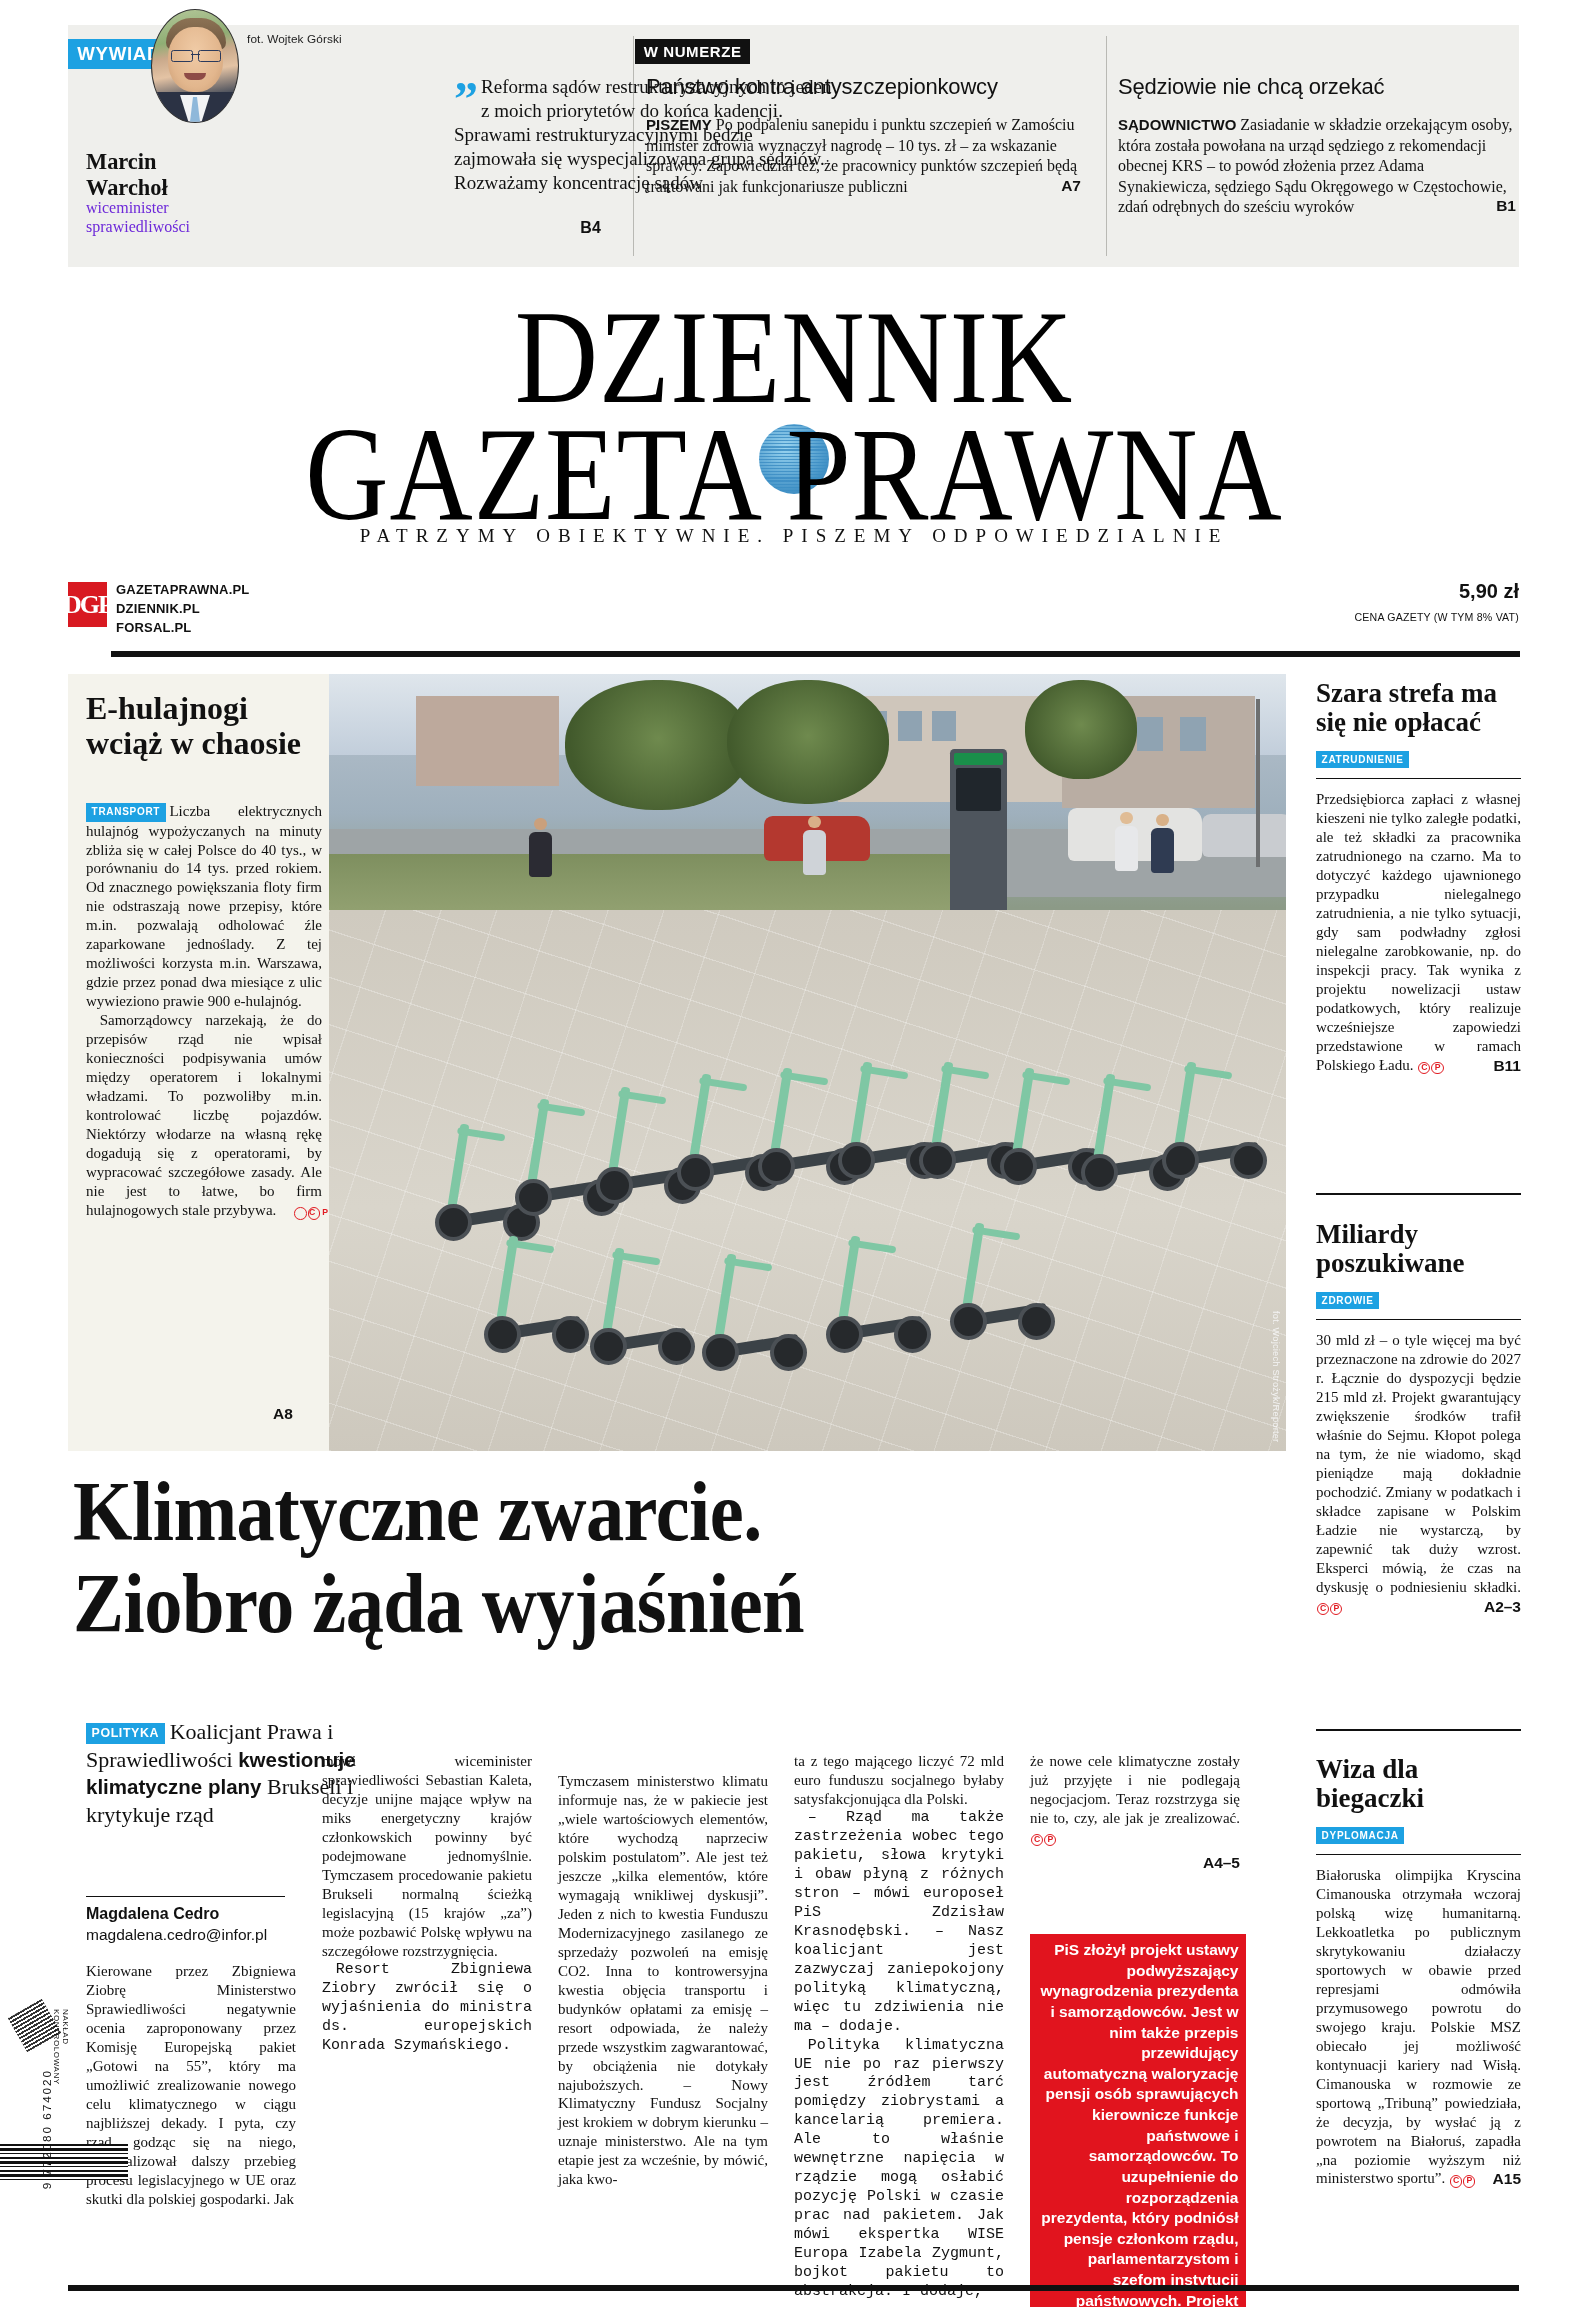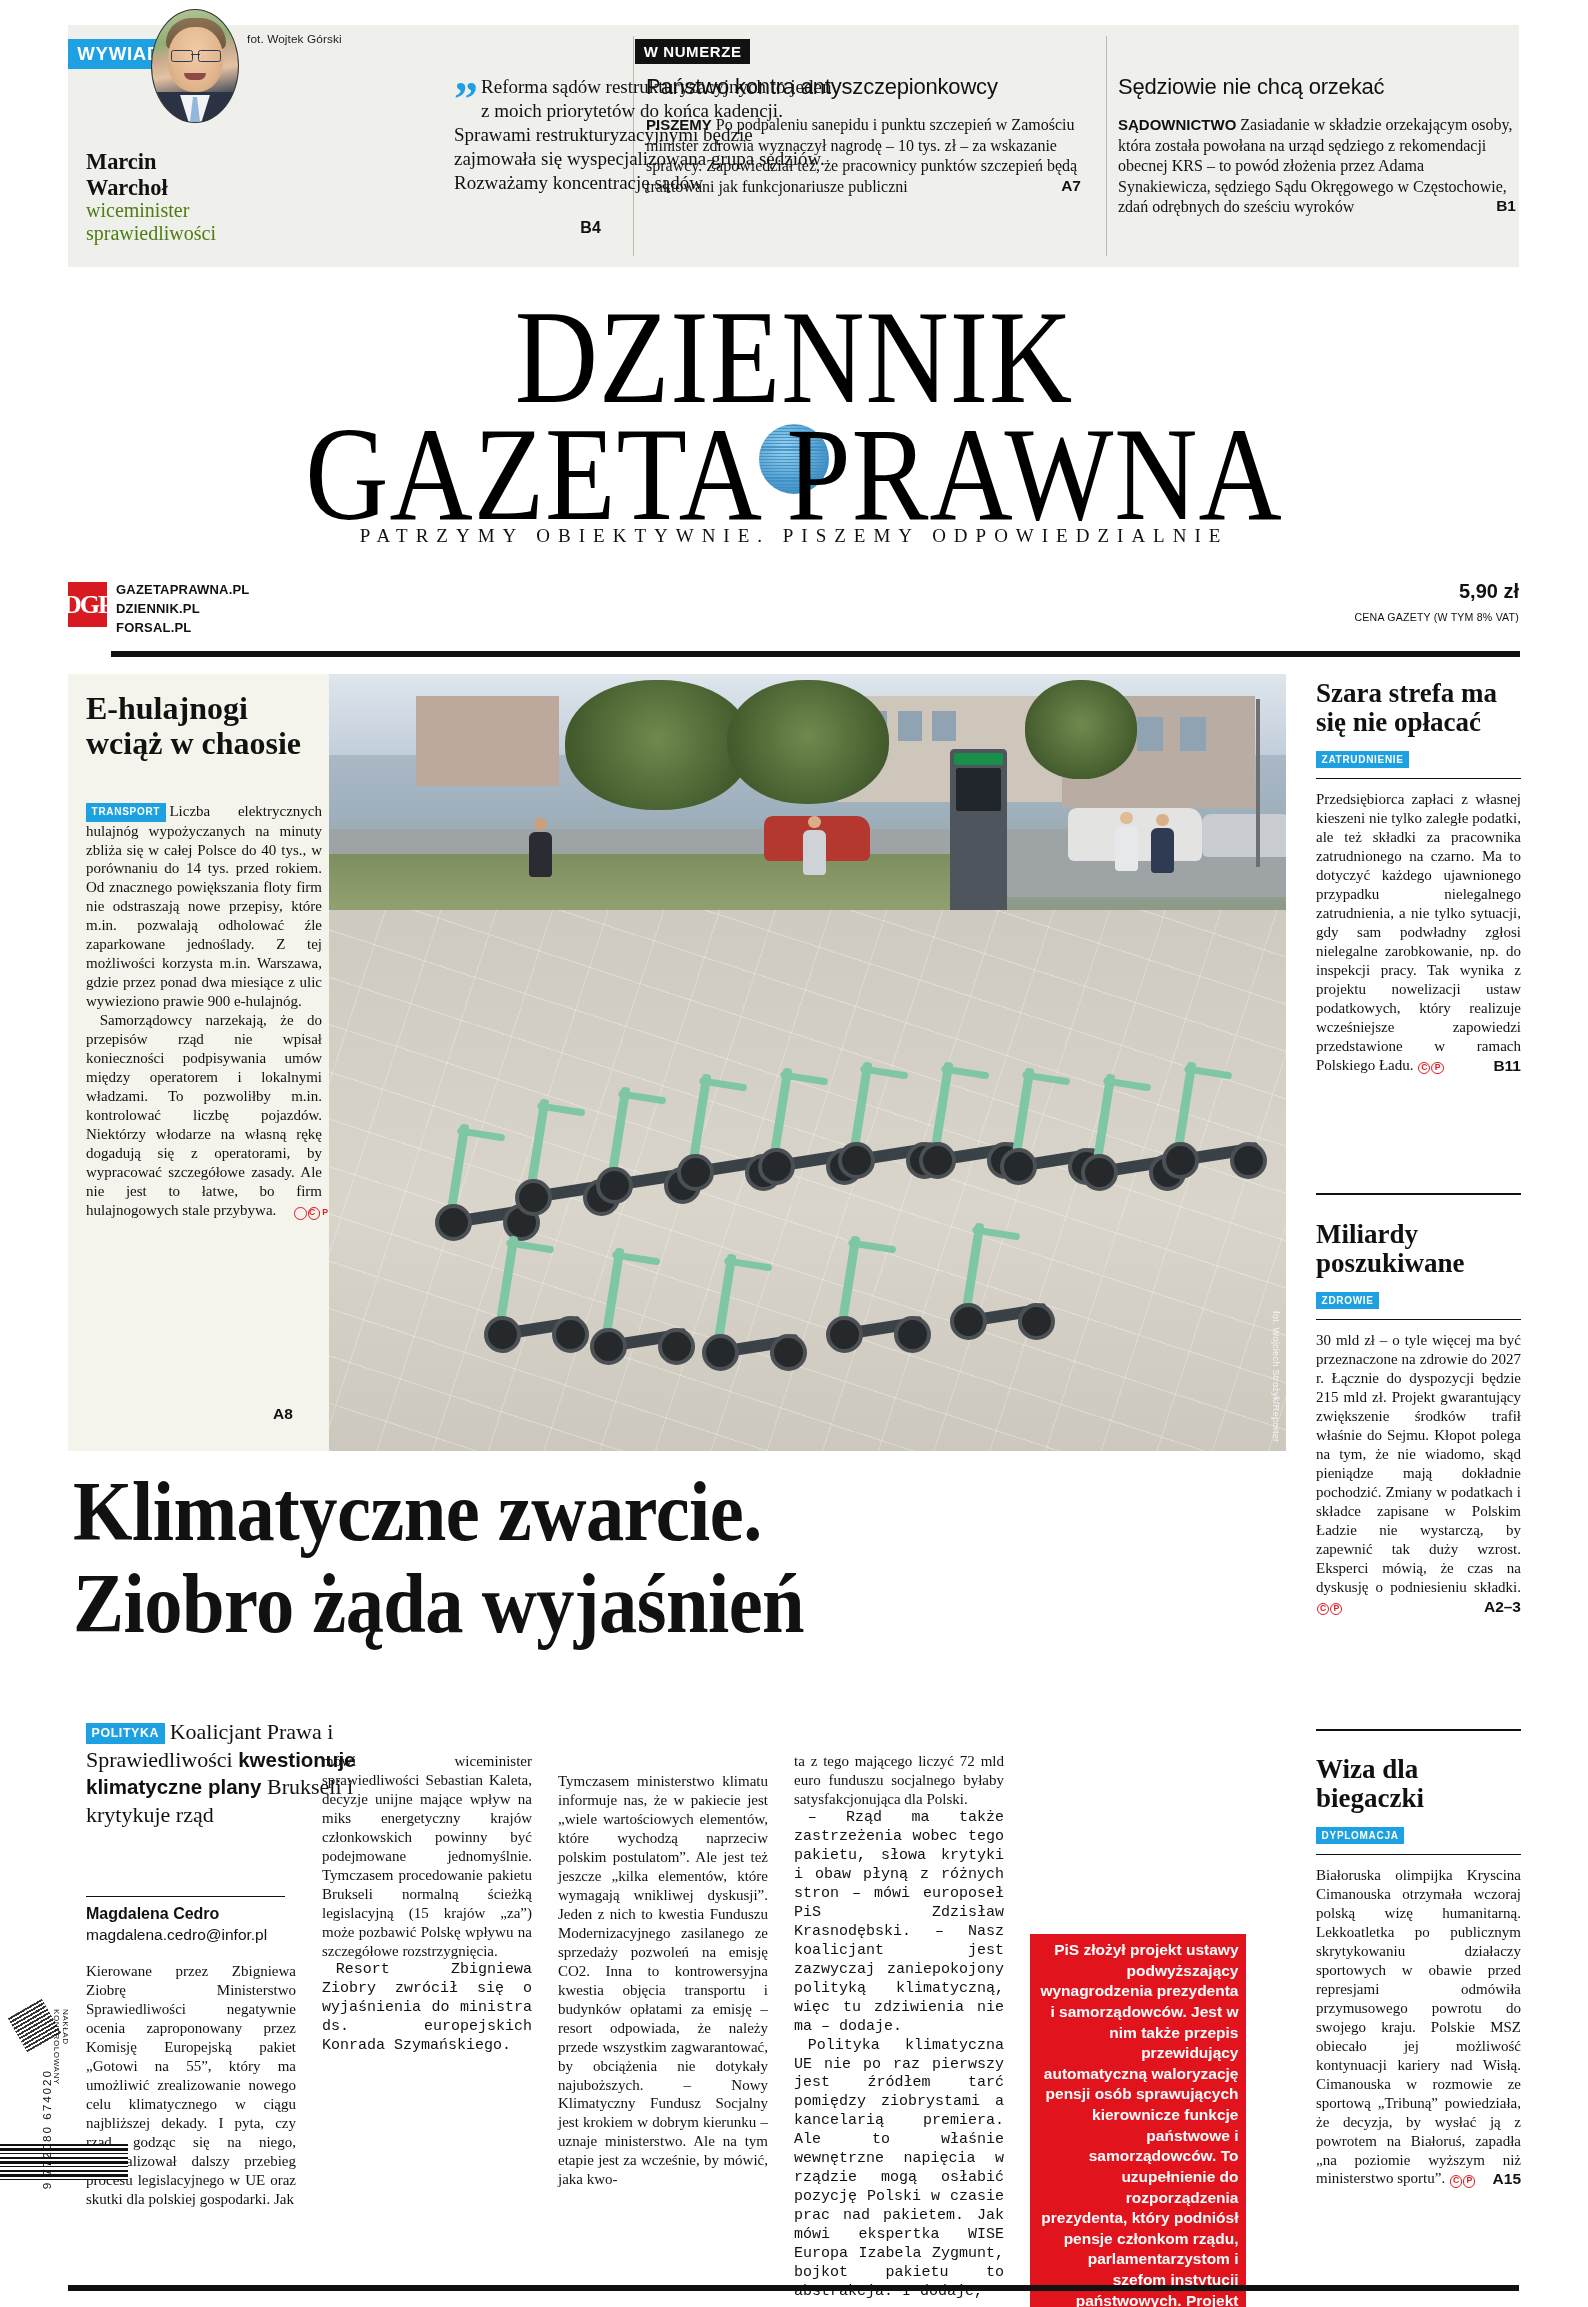--- a/index.html
+++ b/index.html
@@ -43,8 +43,8 @@
 
   .iv-name{position:absolute;left:86px;top:149px;width:124px;
     font-family:"Liberation Serif",serif;font-weight:bold;font-size:22.4px;line-height:1.14;}
-  .iv-role{position:absolute;left:86px;top:199px;width:130px;color:#4d7c0f;
-    font-family:"Liberation Serif",serif;font-size:20px;line-height:1.16;}
+  .iv-role{position:absolute;left:86px;top:199px;width:130px;color:#6d28d9;
+    font-family:"Liberation Serif",serif;font-size:16px;line-height:1.16;}
 
   .iv-quote{position:absolute;left:227px;top:39px;width:384px;
     font-family:"Liberation Serif",serif;font-size:19px;line-height:1.265;color:#111;}

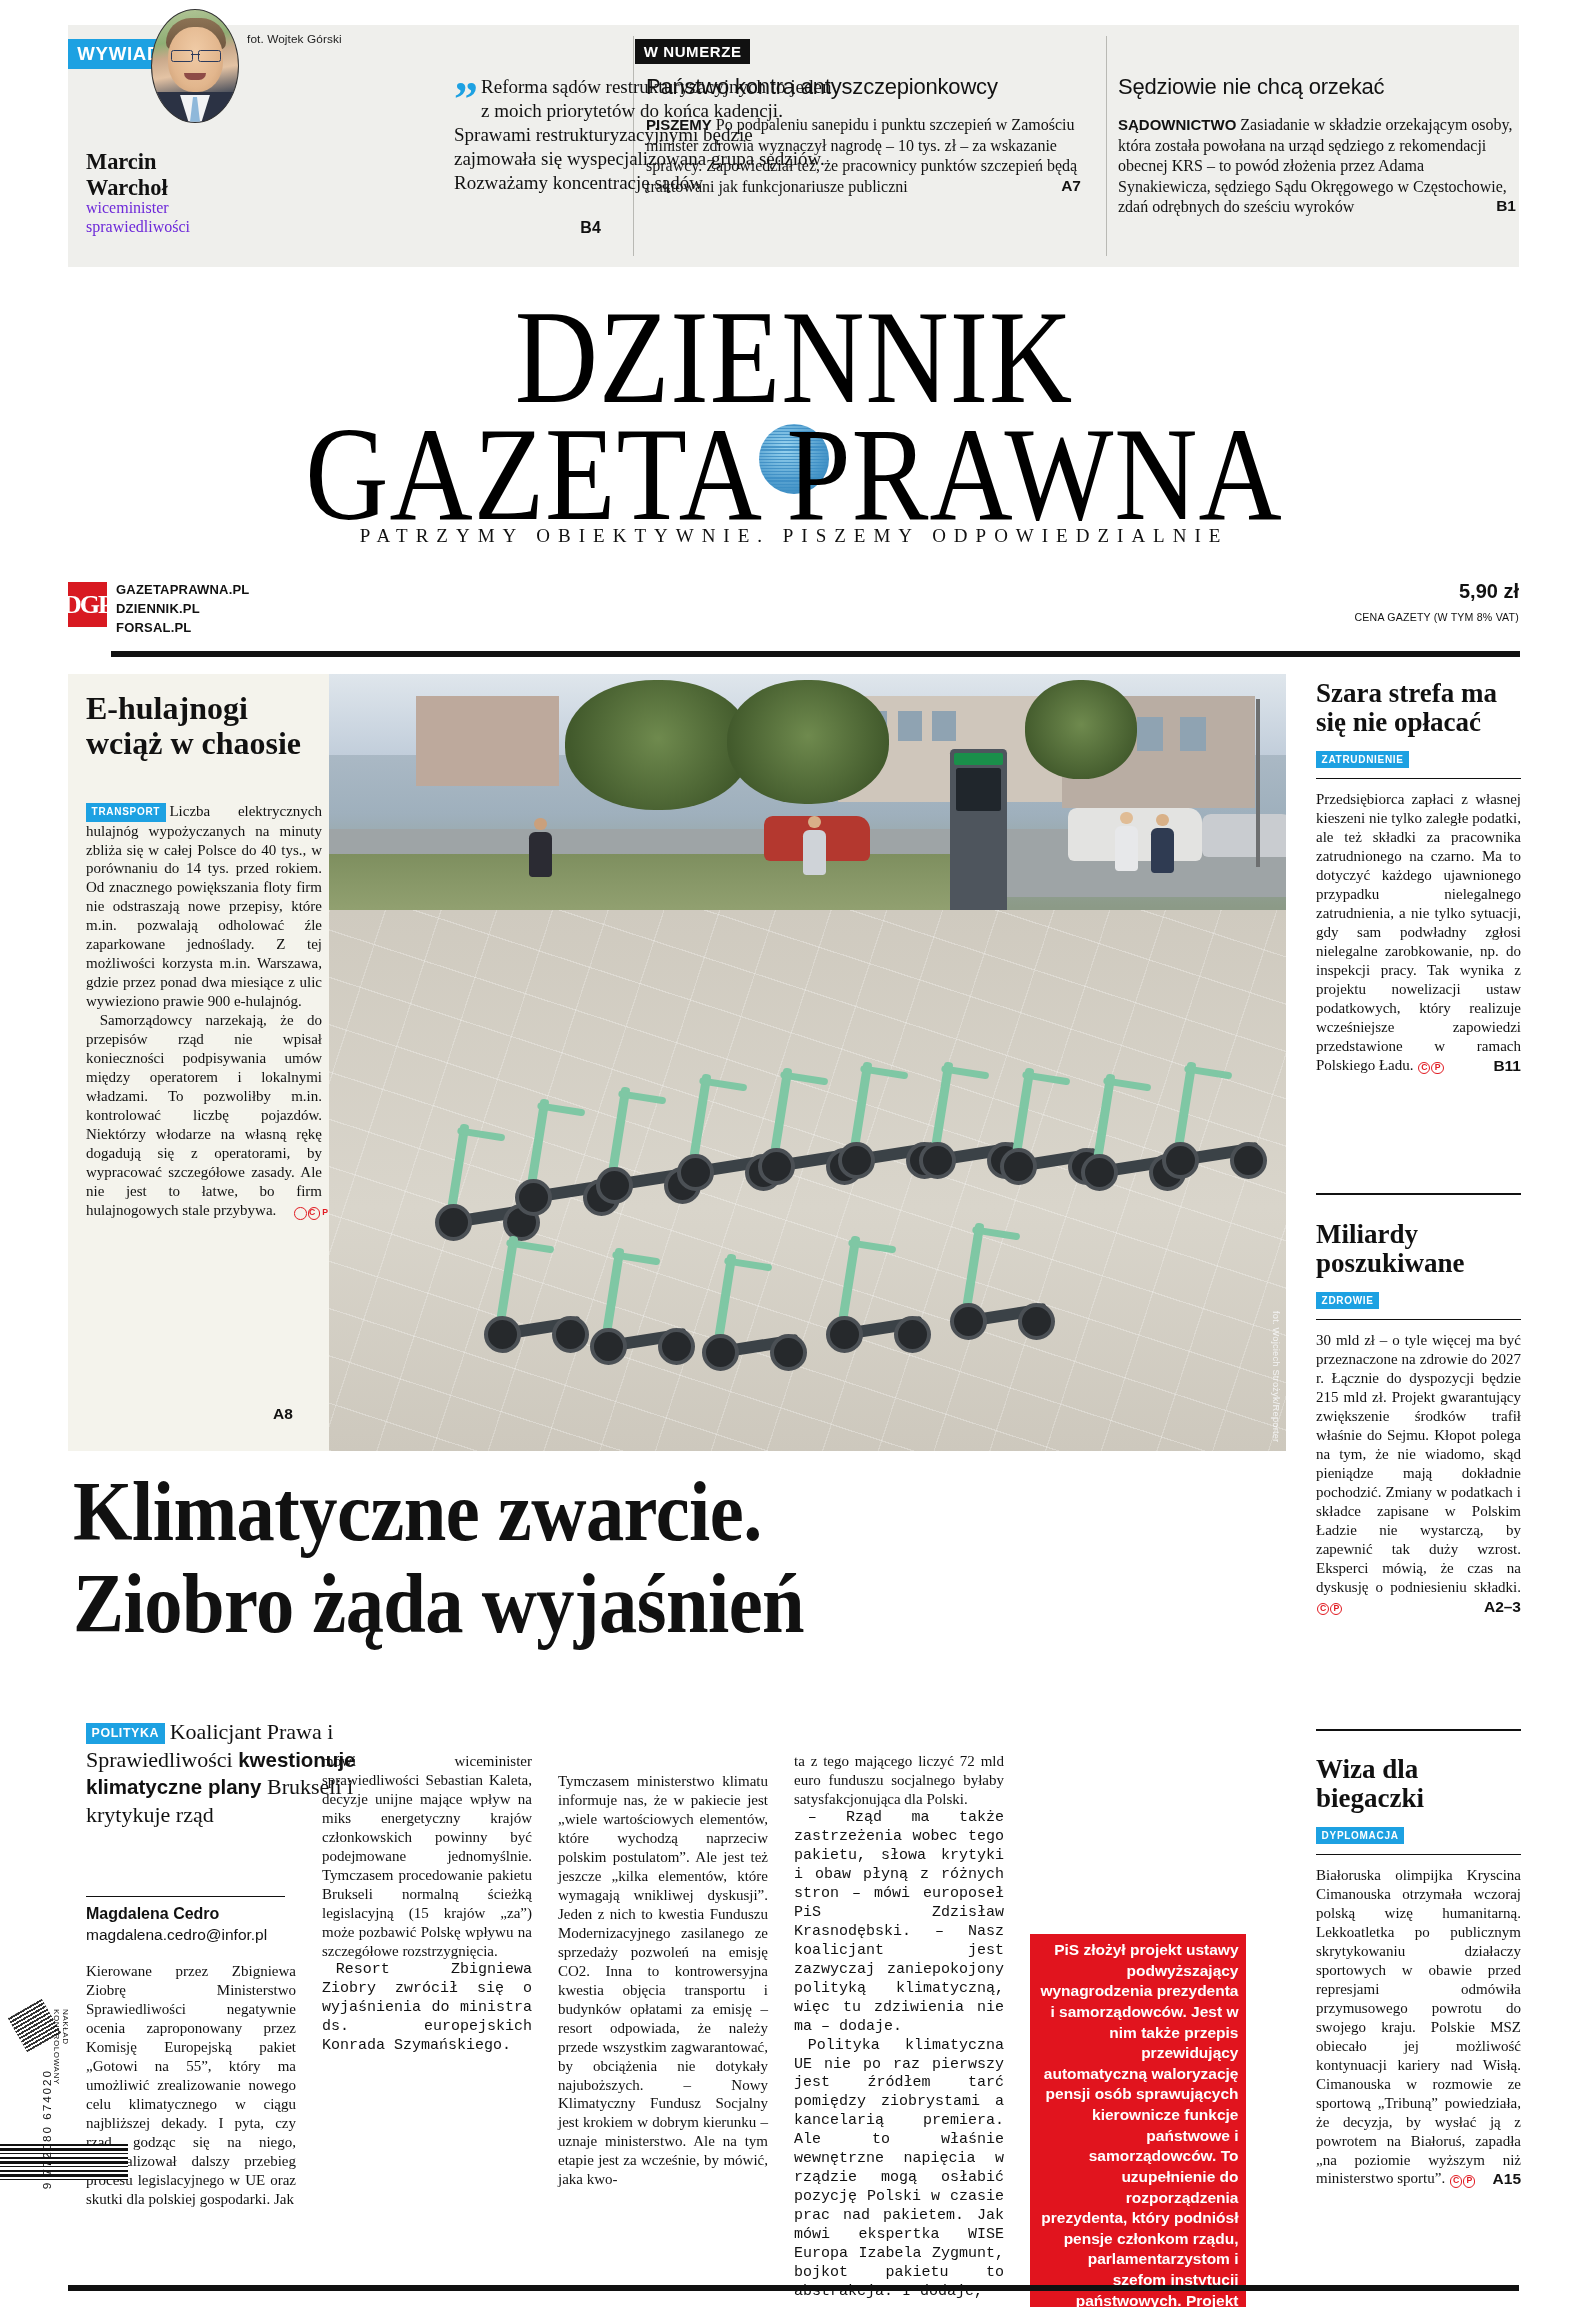--- a/index.html
+++ b/index.html
@@ -526,6 +526,11 @@
     <p>– Rząd ma także zastrzeżenia wobec tego pakietu, słowa krytyki i obaw płyną z różnych stron – mówi europoseł PiS Zdzisław Krasnodębski. – Nasz koalicjant jest zazwyczaj zaniepokojony polityką klimatyczną, więc tu zdziwienia nie ma – dodaje.</p>
     <p>Polityka klimatyczna UE nie po raz pierwszy jest źródłem tarć pomiędzy ziobrystami a kancelarią premiera. Ale to właśnie wewnętrzne napięcia w rządzie mogą osłabić pozycję Polski w czasie prac nad pakietem. Jak mówi ekspertka WISE Europa Izabela Zygmunt, bojkot pakietu to abstrakcja. I dodaje,</p>
   </div>
+  <div class="col" id="col-5">
+    <p><span>że nowe cele klimatyczne zostały już przyjęte i nie podlegają negocjacjom. Teraz rozstrzyga się nie to, czy, ale jak je zrealizować.</span>
+       <span class="cp"><span>C</span><span>P</span></span></p>
+    <span class="col5-pg">A4–5</span>
+  </div>
 
   <div class="redbox">PiS złożył projekt ustawy podwyższający wynagrodzenia prezydenta i samorządowców. Jest w nim także przepis przewidujący automatyczną waloryzację pensji osób sprawujących kierownicze funkcje państwowe i samorządowców. To uzupełnienie do rozporządzenia prezydenta, który podniósł pensje członkom rządu, parlamentarzystom i szefom instytucji państwowych. Projekt ustawy może być rozpatrywany na najbliższym posiedzeniu Sejmu. Opozycja podchodzi do niego z rezerwą. PO zapowiada własny projekt, który będzie cofał decyzje Andrzeja Dudy A4</div>
 

